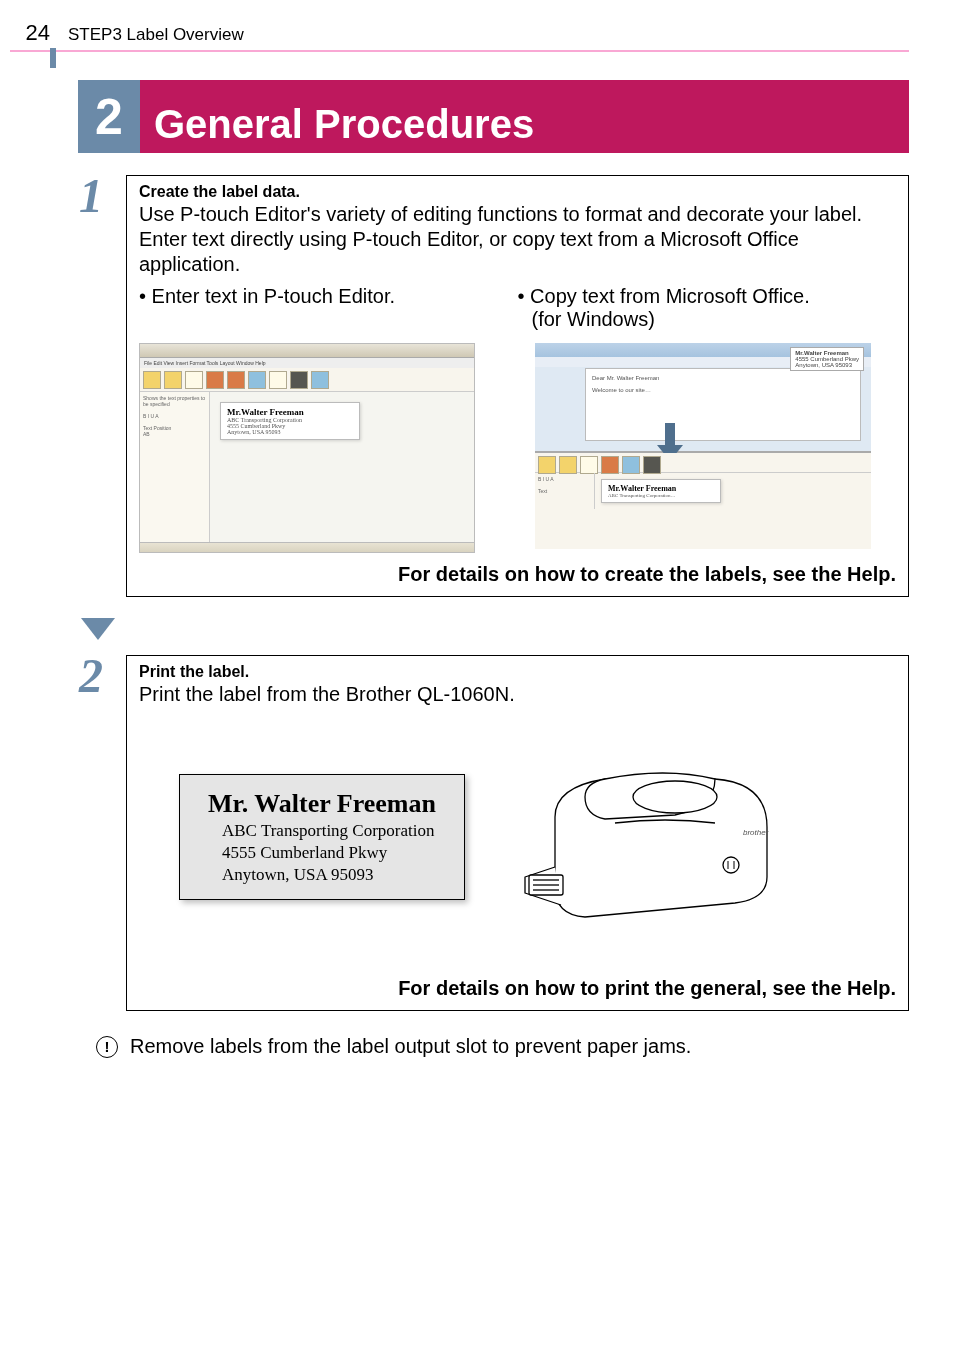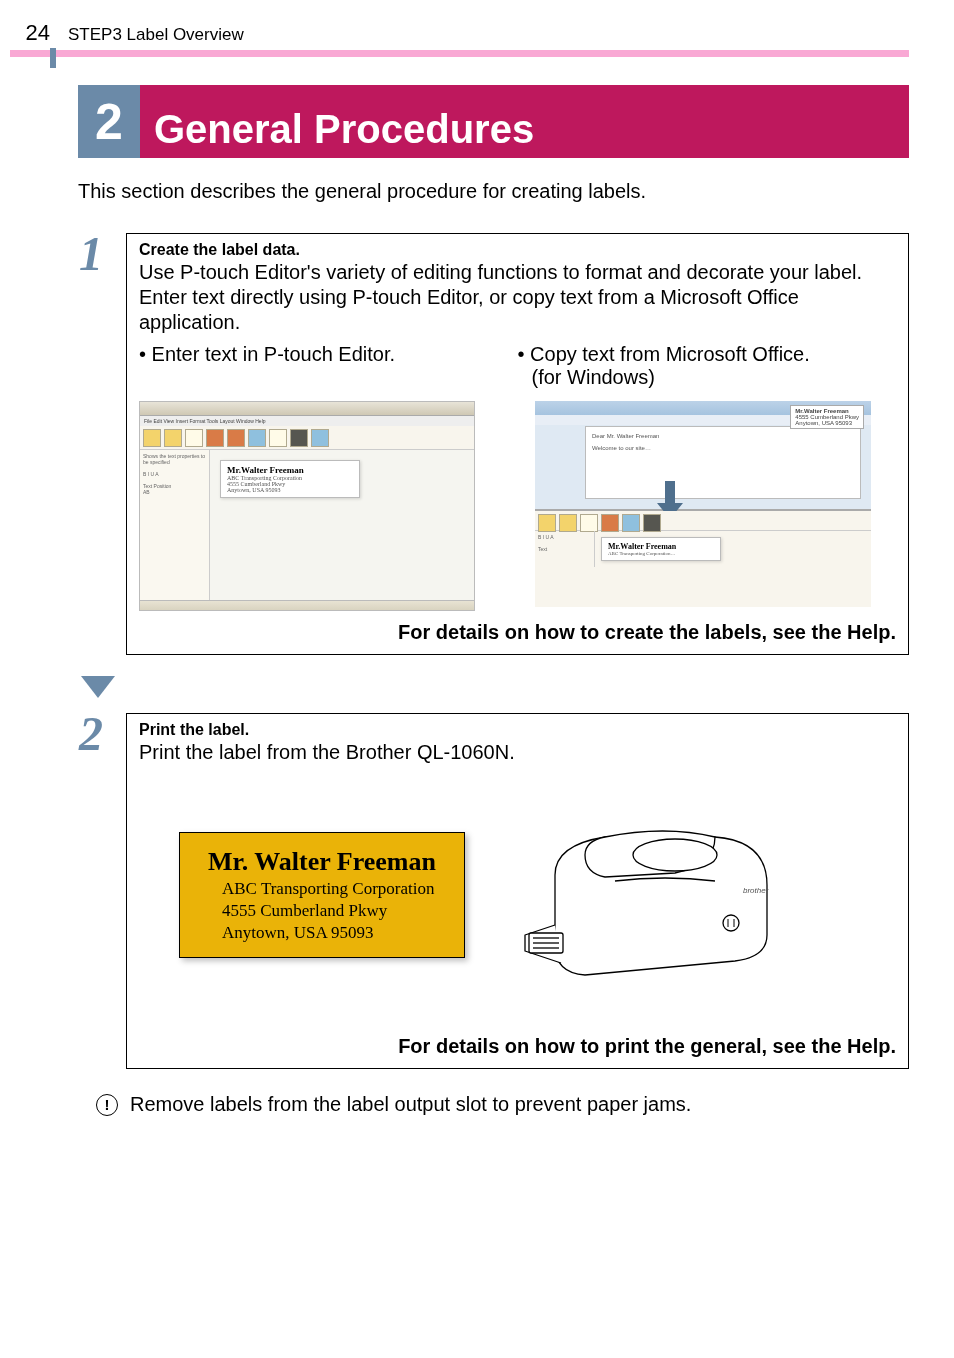--- a/index.html
+++ b/index.html
@@ -18,7 +18,7 @@
     display: flex;
     align-items: baseline;
     gap: 18px;
-    border-bottom: 7px solid #f9a8d4;
+    border-bottom: 2px solid #f9a8d4;
     padding-bottom: 4px;
     margin-bottom: 28px;
   }

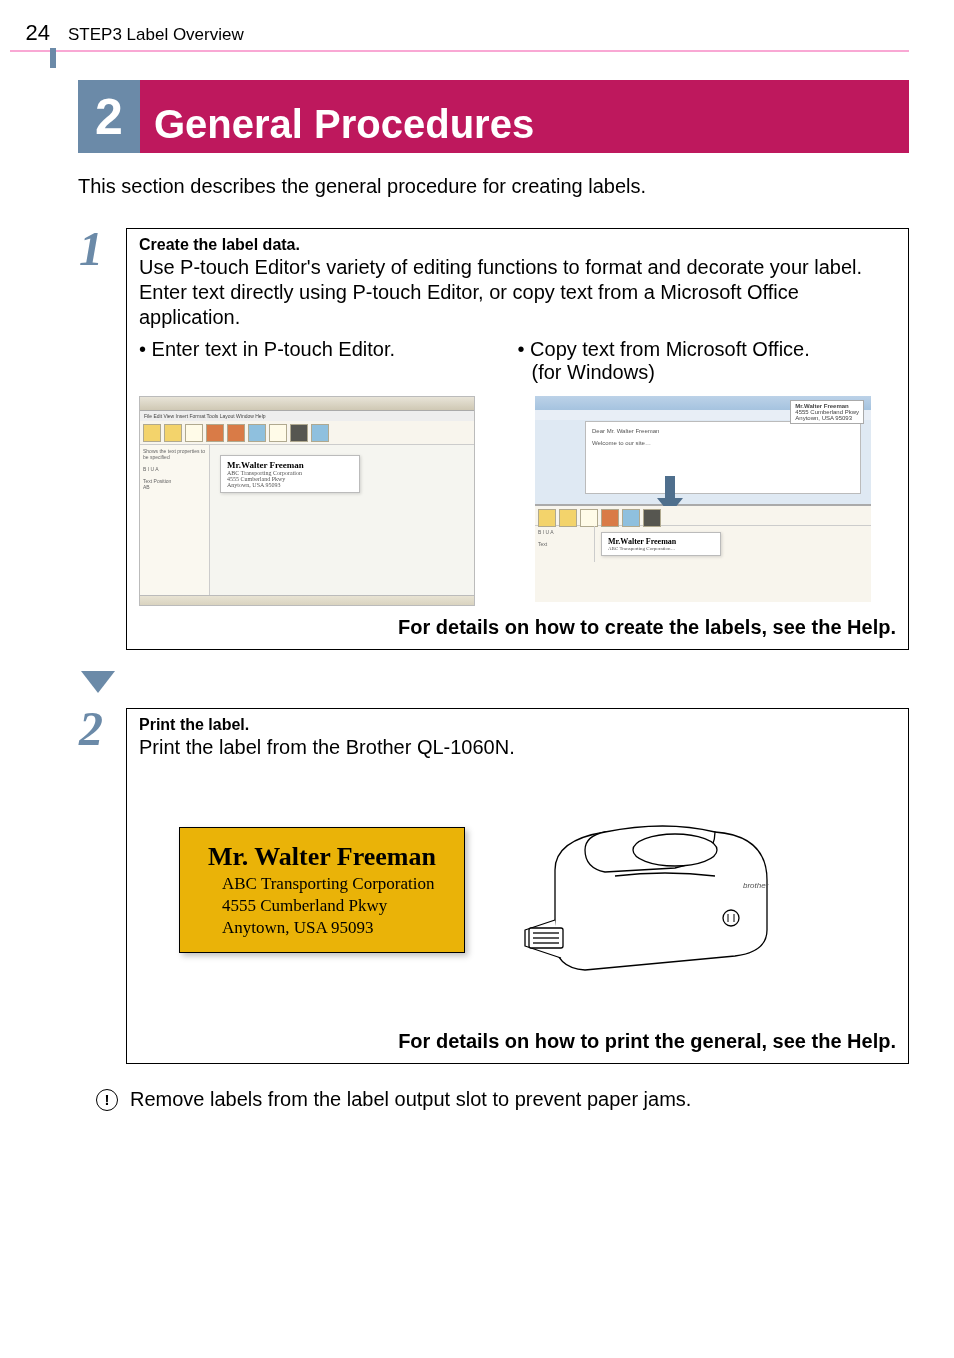--- a/index.html
+++ b/index.html
@@ -256,7 +256,6 @@
       <div class="chapter-title-box">General Procedures</div>
     </div>
 
-    <div class="intro">This section describes the general procedure for creating labels.</div>
 
     <div class="step-block">
       <div class="step-num">1</div>

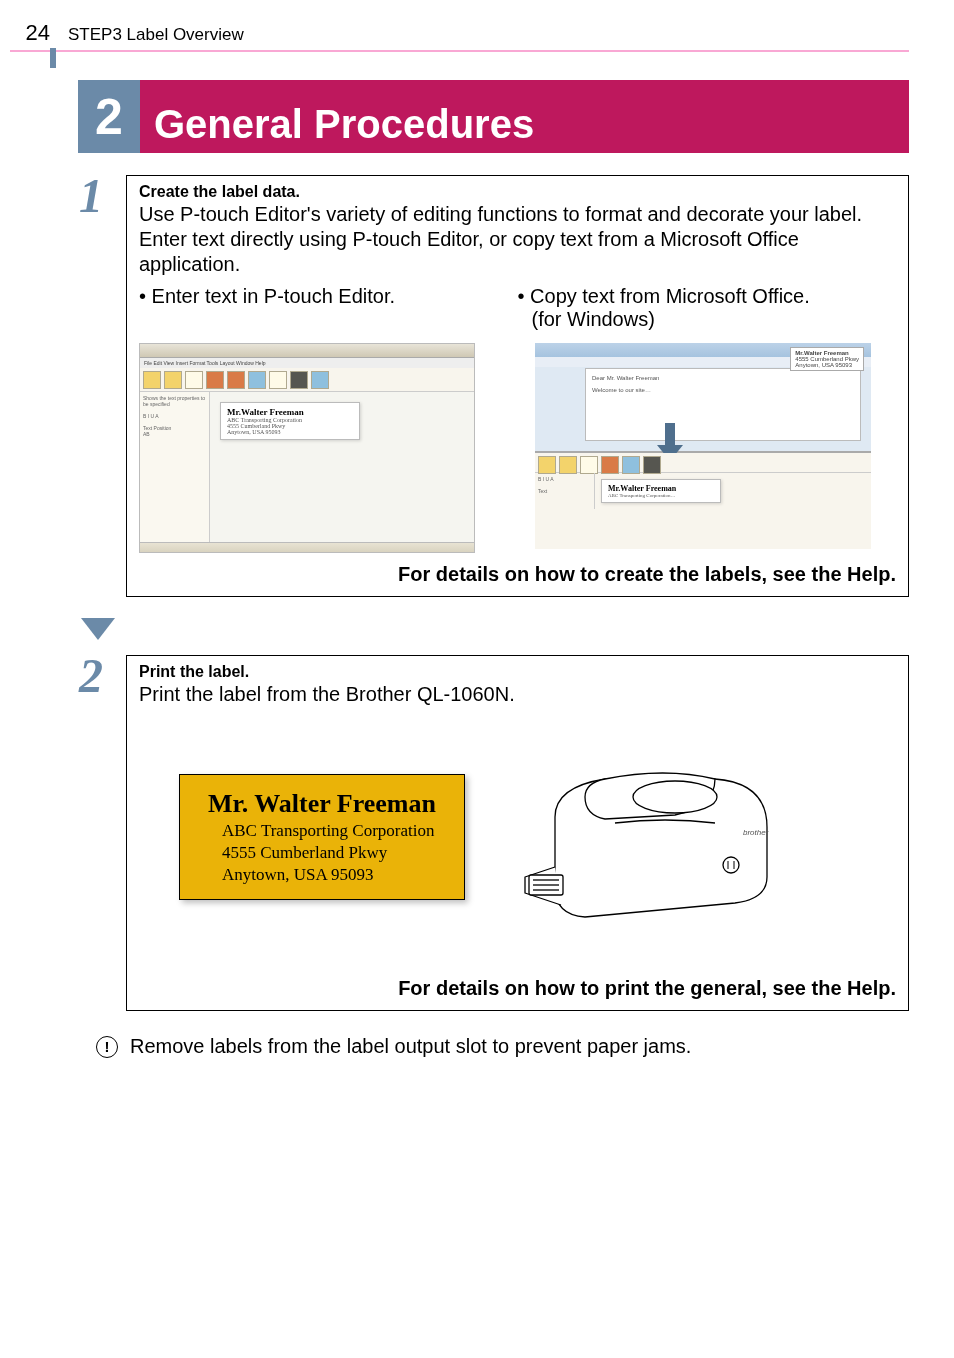--- a/index.html
+++ b/index.html
@@ -207,7 +207,7 @@
     padding: 14px 28px 14px 28px;
     font-family: "Times New Roman", serif;
     box-shadow: 3px 3px 6px rgba(0,0,0,0.25);
-    background: #eab308;
+    background: #e5e5e5;
   }
   .print-label-card .name {
     font-size: 26px;

